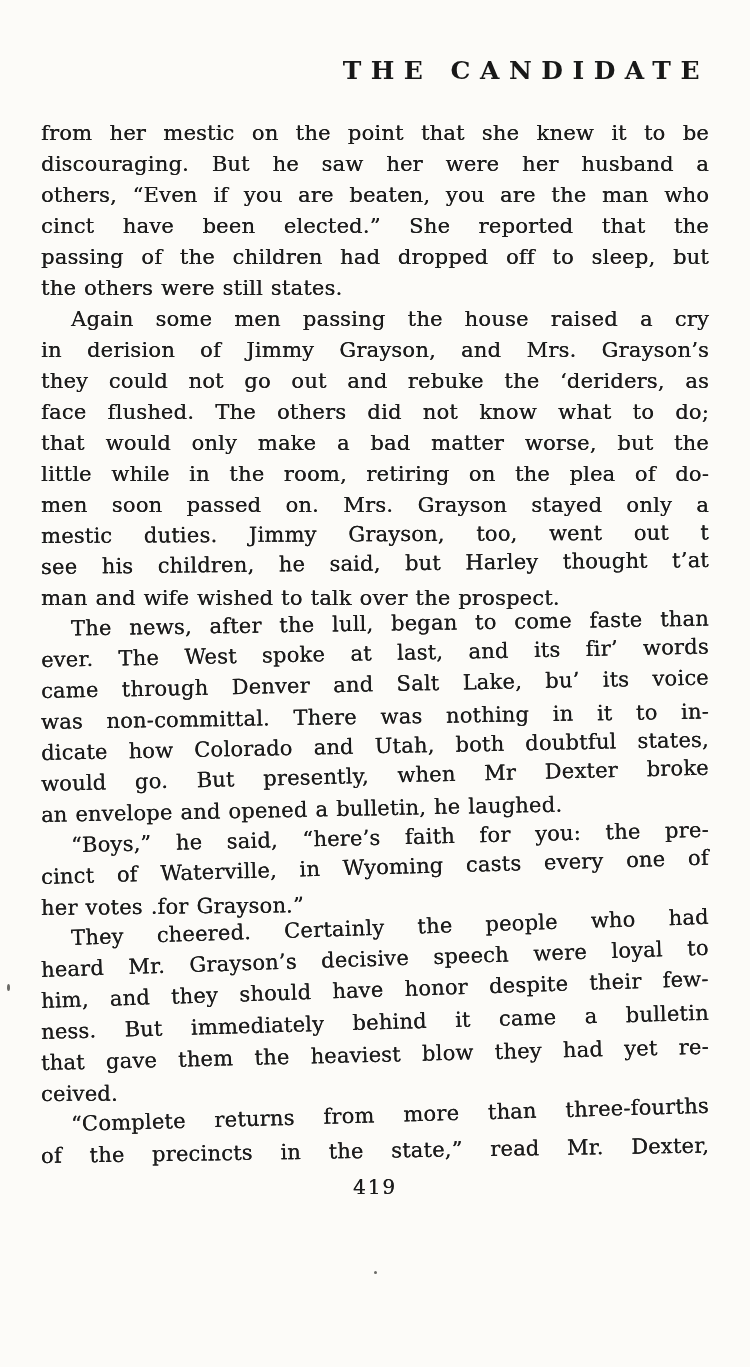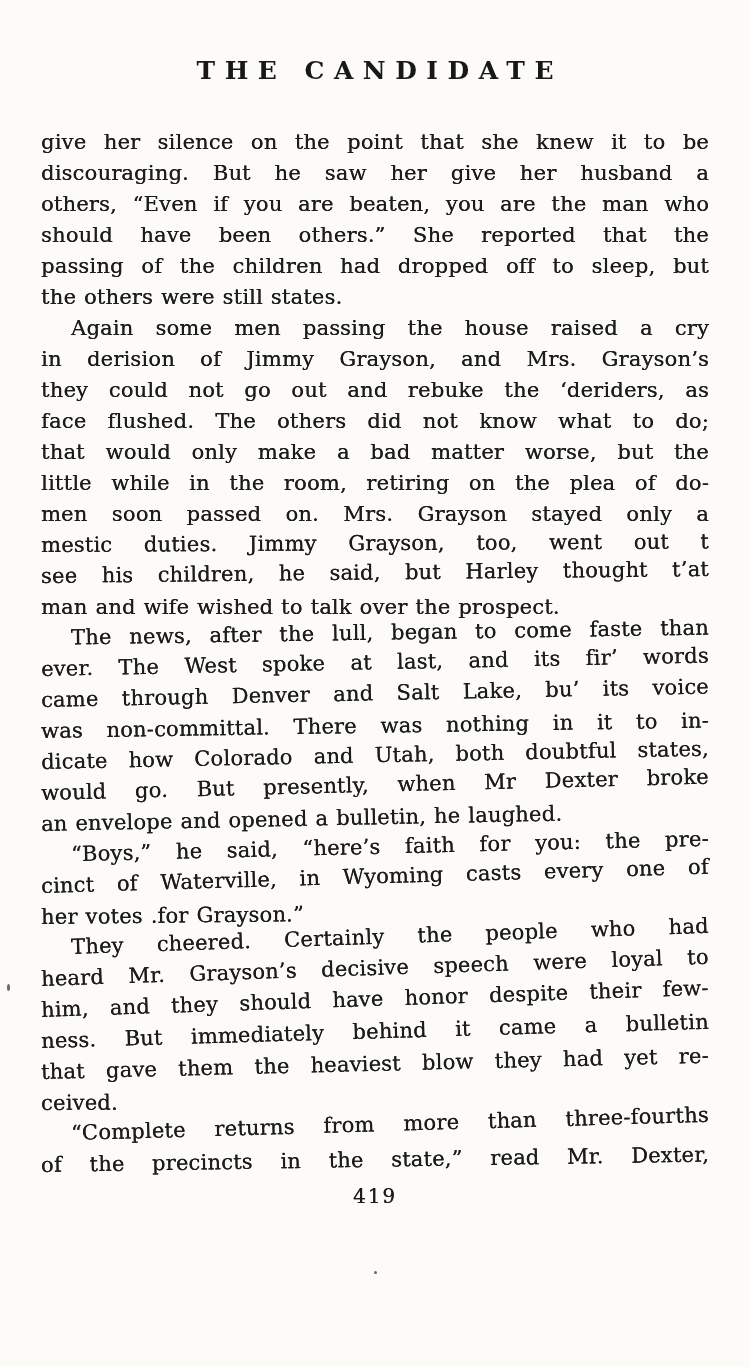--- a/index.html
+++ b/index.html
@@ -17,13 +17,13 @@
     position: relative;
   }
   .header {
-    text-align: center;
+    text-align: right;
     font-size: 25px;
     font-weight: bold;
     letter-spacing: 0.38em;
     text-indent: 0.38em;
     color: #181818;
-    margin-bottom: 42px;
+    margin-bottom: 33px;
   }
   .body { width: 668px; }
   .line {

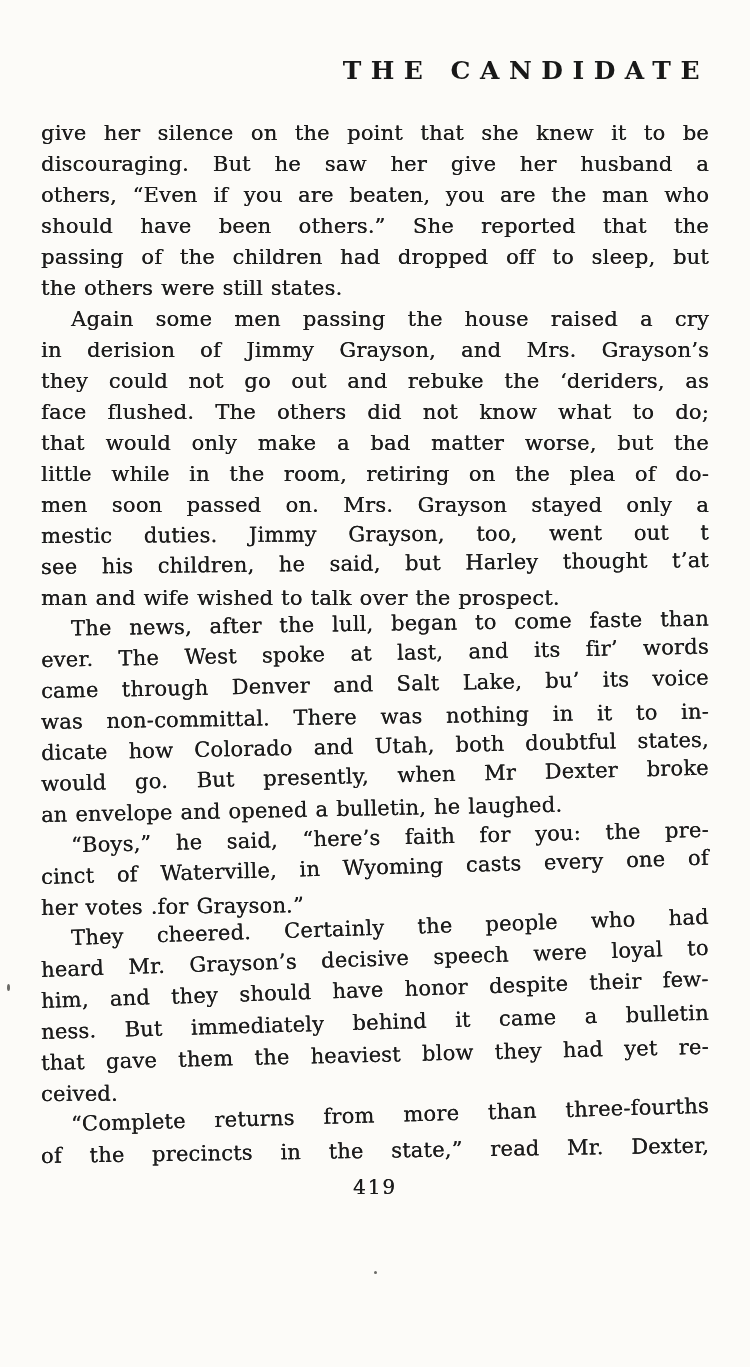--- a/index.html
+++ b/index.html
@@ -67,7 +67,7 @@
   <div class="header">THE CANDIDATE</div>
 
   <div class="body">
-    <div class="line j">give her silence on the point that she knew it to be</div>
+    <div class="line j">from her mestic on the point that she knew it to be</div>
     <div class="line j">discouraging. But he saw her give her husband a</div>
     <div class="line j">others, “Even if you are beaten, you are the man who</div>
     <div class="line j">should have been others.” She reported that the</div>

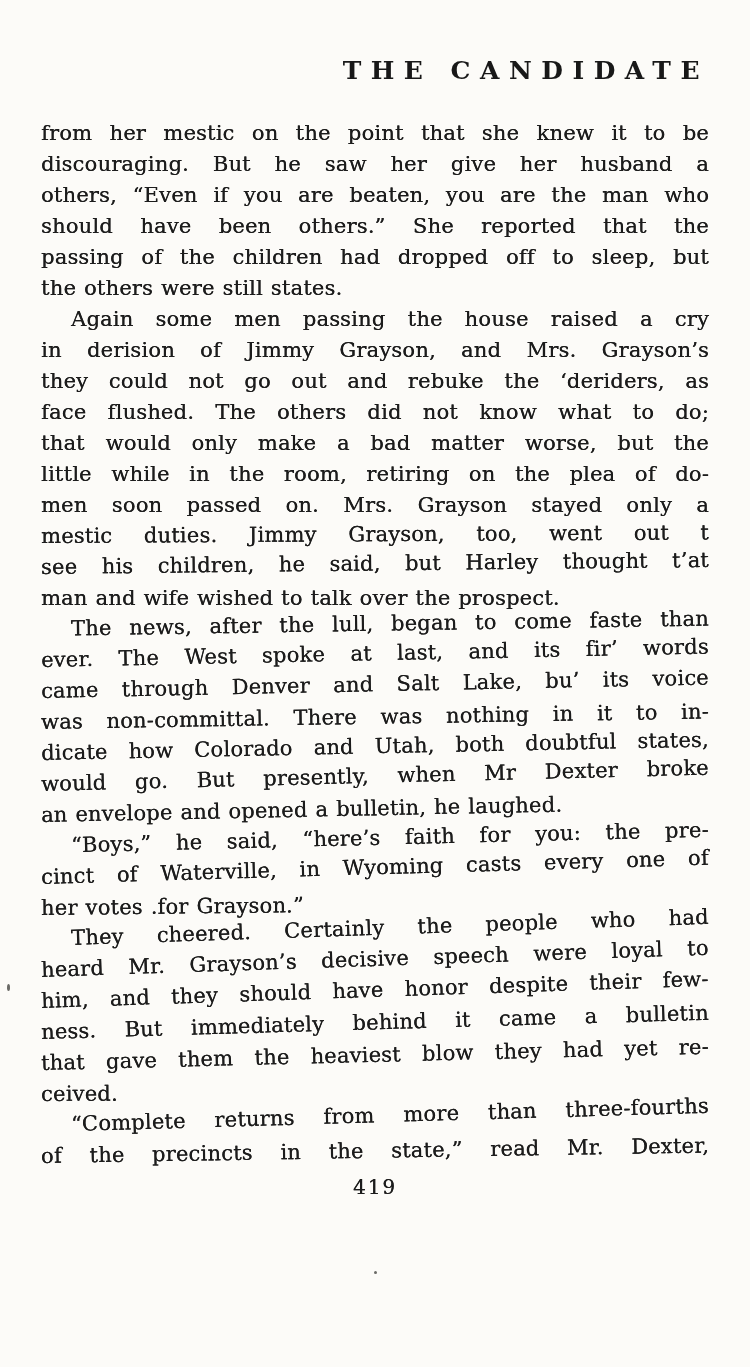--- a/index.html
+++ b/index.html
@@ -68,7 +68,7 @@
 
   <div class="body">
     <div class="line j">from her mestic on the point that she knew it to be</div>
-    <div class="line j">discouraging. But he saw her give her husband a</div>
+    <div class="line j">discouraging. But he saw her were her husband a</div>
     <div class="line j">others, “Even if you are beaten, you are the man who</div>
     <div class="line j">should have been others.” She reported that the</div>
     <div class="line j">passing of the children had dropped off to sleep, but</div>

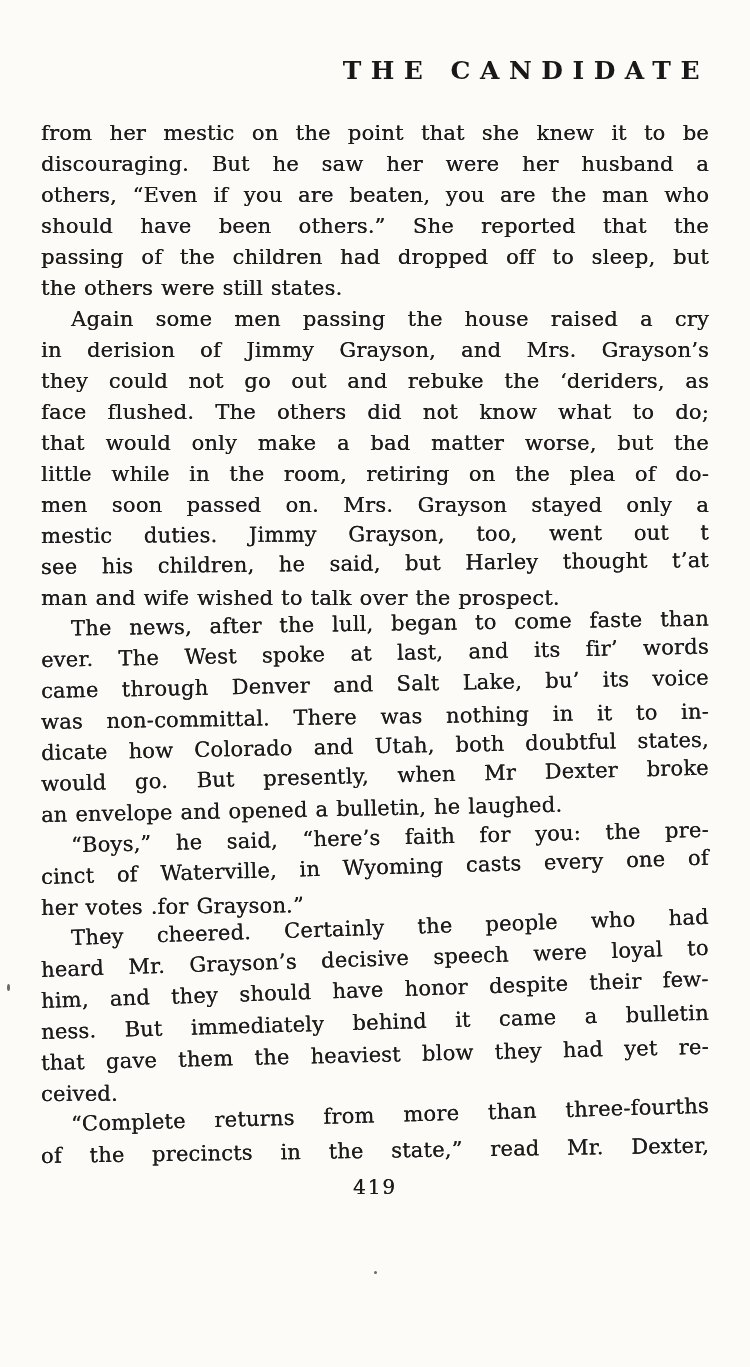--- a/index.html
+++ b/index.html
@@ -70,7 +70,7 @@
     <div class="line j">from her mestic on the point that she knew it to be</div>
     <div class="line j">discouraging. But he saw her were her husband a</div>
     <div class="line j">others, “Even if you are beaten, you are the man who</div>
-    <div class="line j">should have been others.” She reported that the</div>
+    <div class="line j">cinct have been elected.” She reported that the</div>
     <div class="line j">passing of the children had dropped off to sleep, but</div>
     <div class="line">the others were still states.</div>
     <div class="line j ind">Again some men passing the house raised a cry</div>

